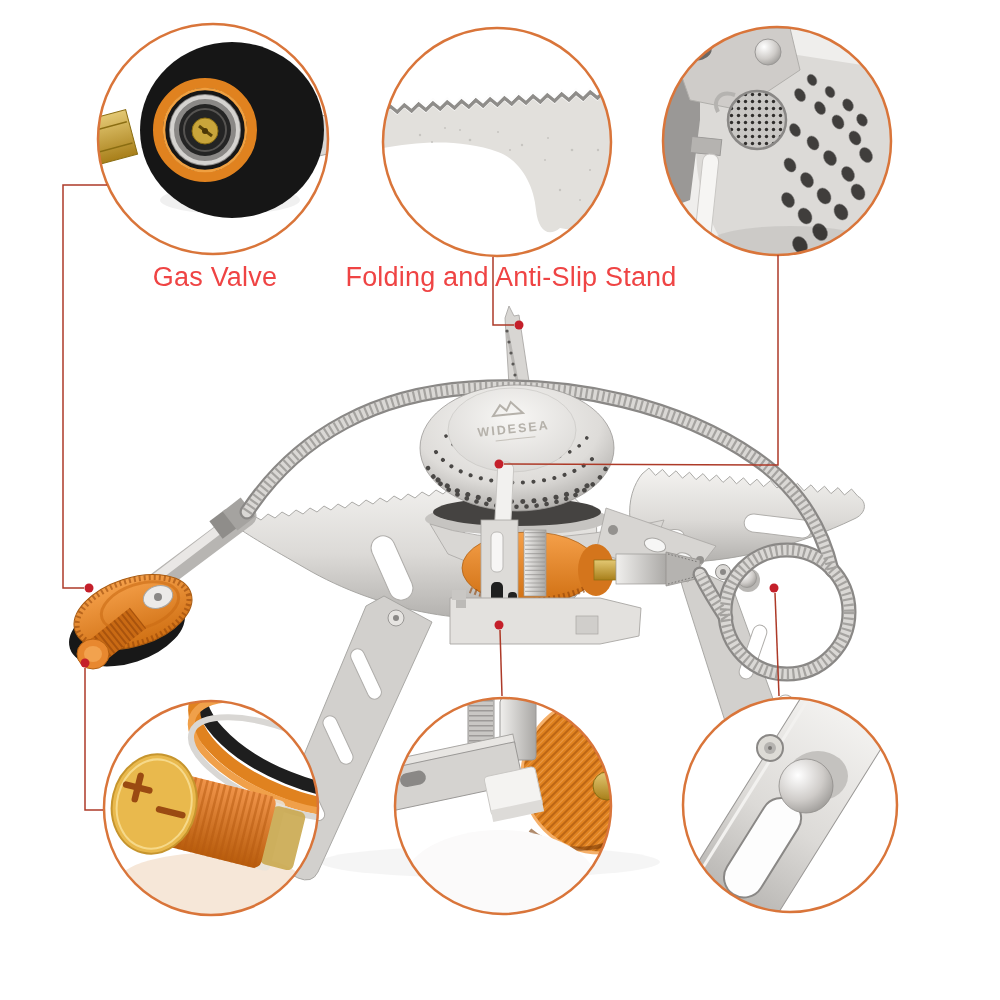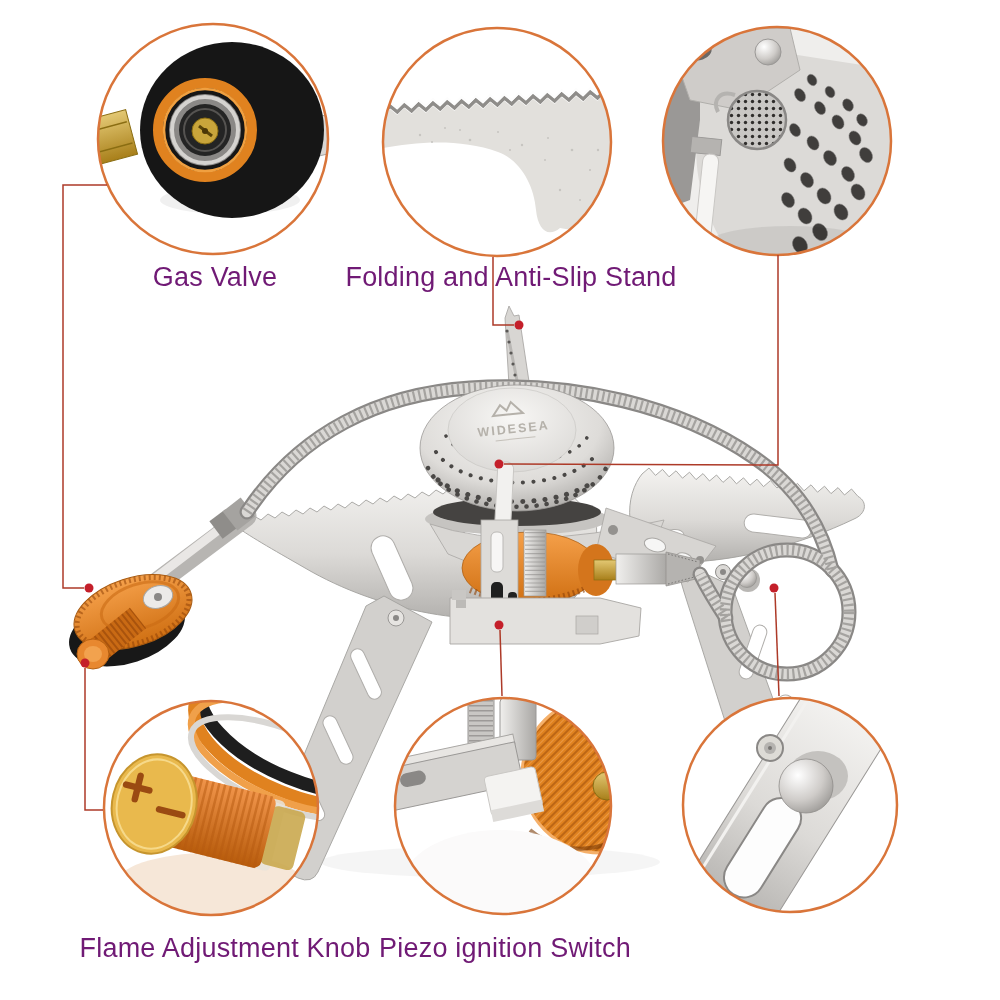--- a/index.html
+++ b/index.html
@@ -7,7 +7,7 @@
          font-family:"Liberation Sans",sans-serif;}
   .stage svg{position:absolute;left:0;top:0;}
   .callout-label{position:absolute;transform:translateX(-50%);white-space:nowrap;
-         font-size:27px;line-height:30px;color:#701a75;letter-spacing:0.2px;}
+         font-size:27px;line-height:30px;color:#ef4444;letter-spacing:0.2px;}
 </style>
 </head>
 <body>

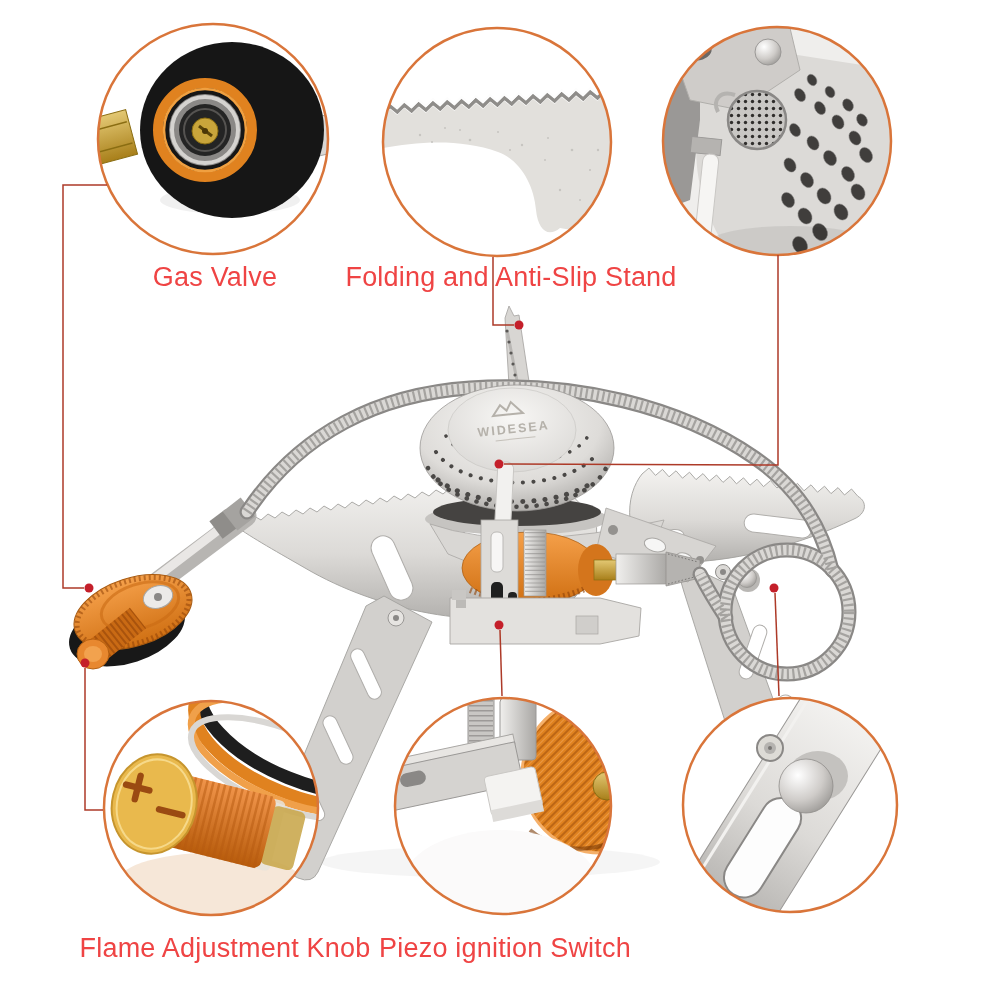--- a/index.html
+++ b/index.html
@@ -411,7 +411,6 @@
 
 <div class="callout-label" style="left:215px;top:262px;">Gas Valve</div>
 <div class="callout-label" style="left:511px;top:262px;">Folding and Anti-Slip Stand</div>
-<div class="callout-label" style="left:225px;top:933px;">Flame Adjustment Knob</div>
 <div class="callout-label" style="left:505px;top:933px;">Piezo ignition Switch</div>
 
 </div>

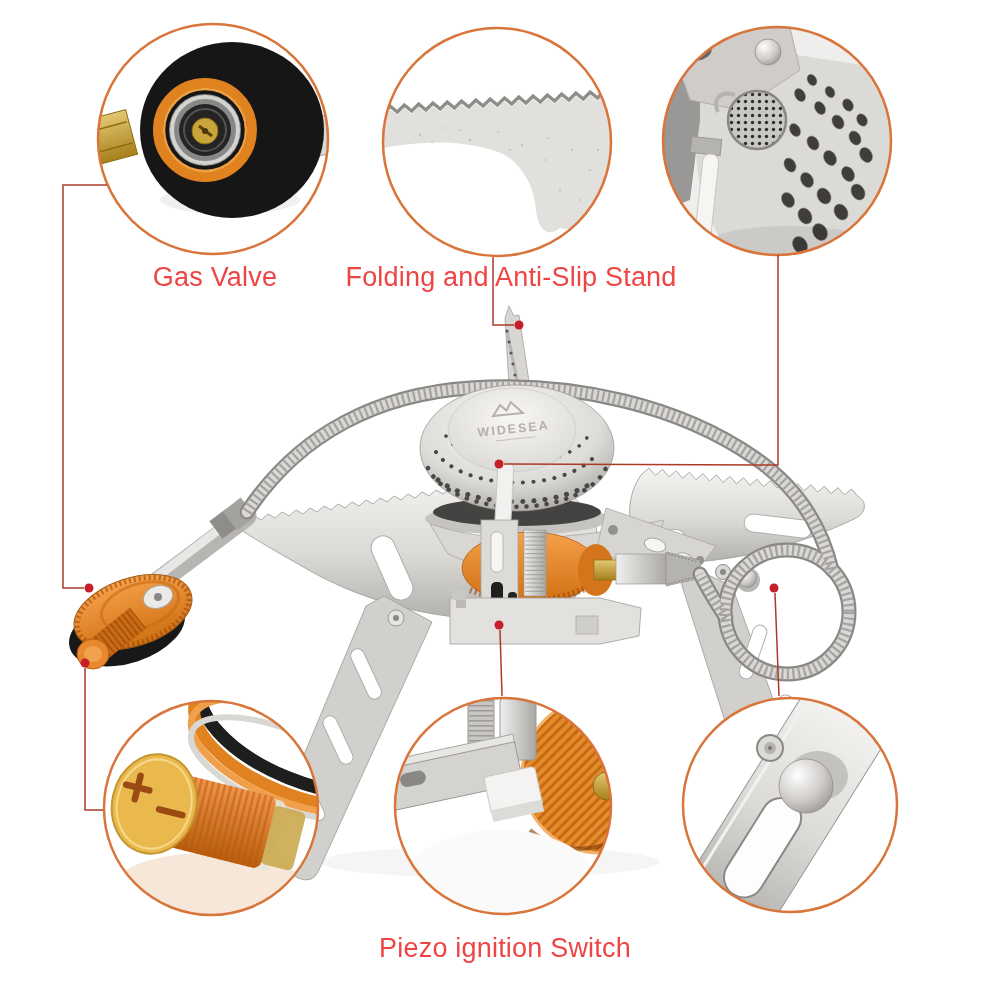--- a/index.html
+++ b/index.html
@@ -411,7 +411,6 @@
 
 <div class="callout-label" style="left:215px;top:262px;">Gas Valve</div>
 <div class="callout-label" style="left:511px;top:262px;">Folding and Anti-Slip Stand</div>
-<div class="callout-label" style="left:505px;top:933px;">Piezo ignition Switch</div>
 
 </div>
 

